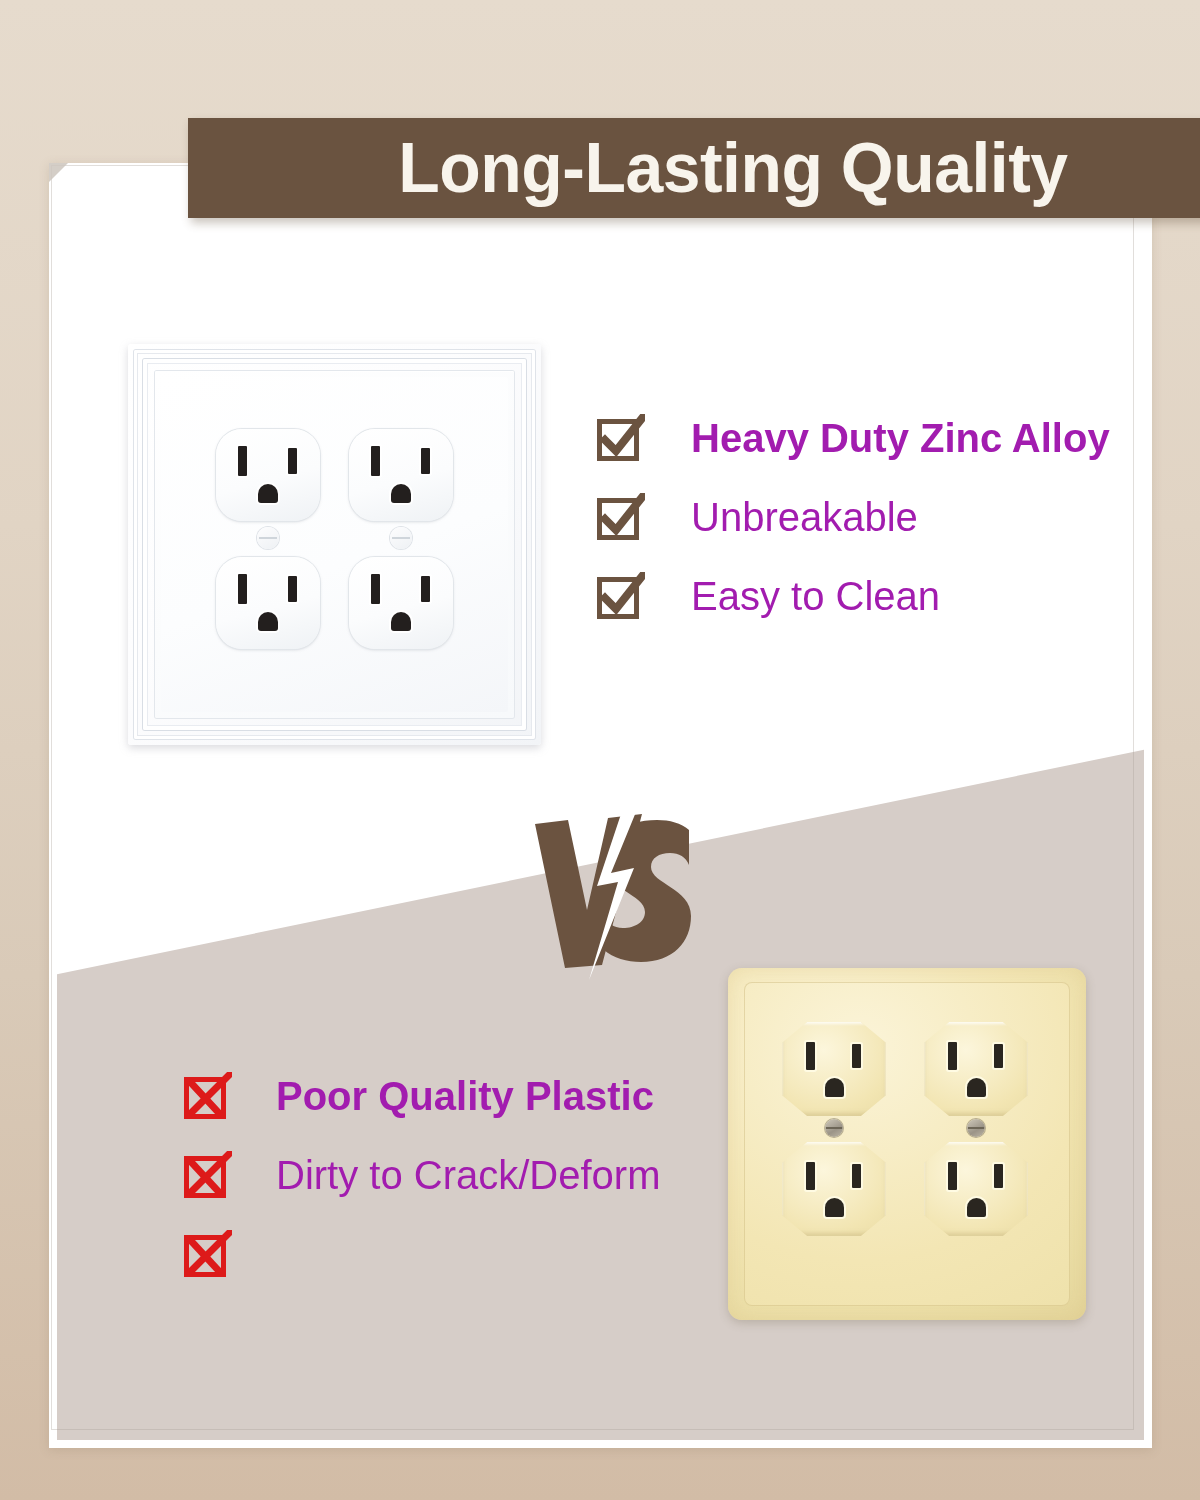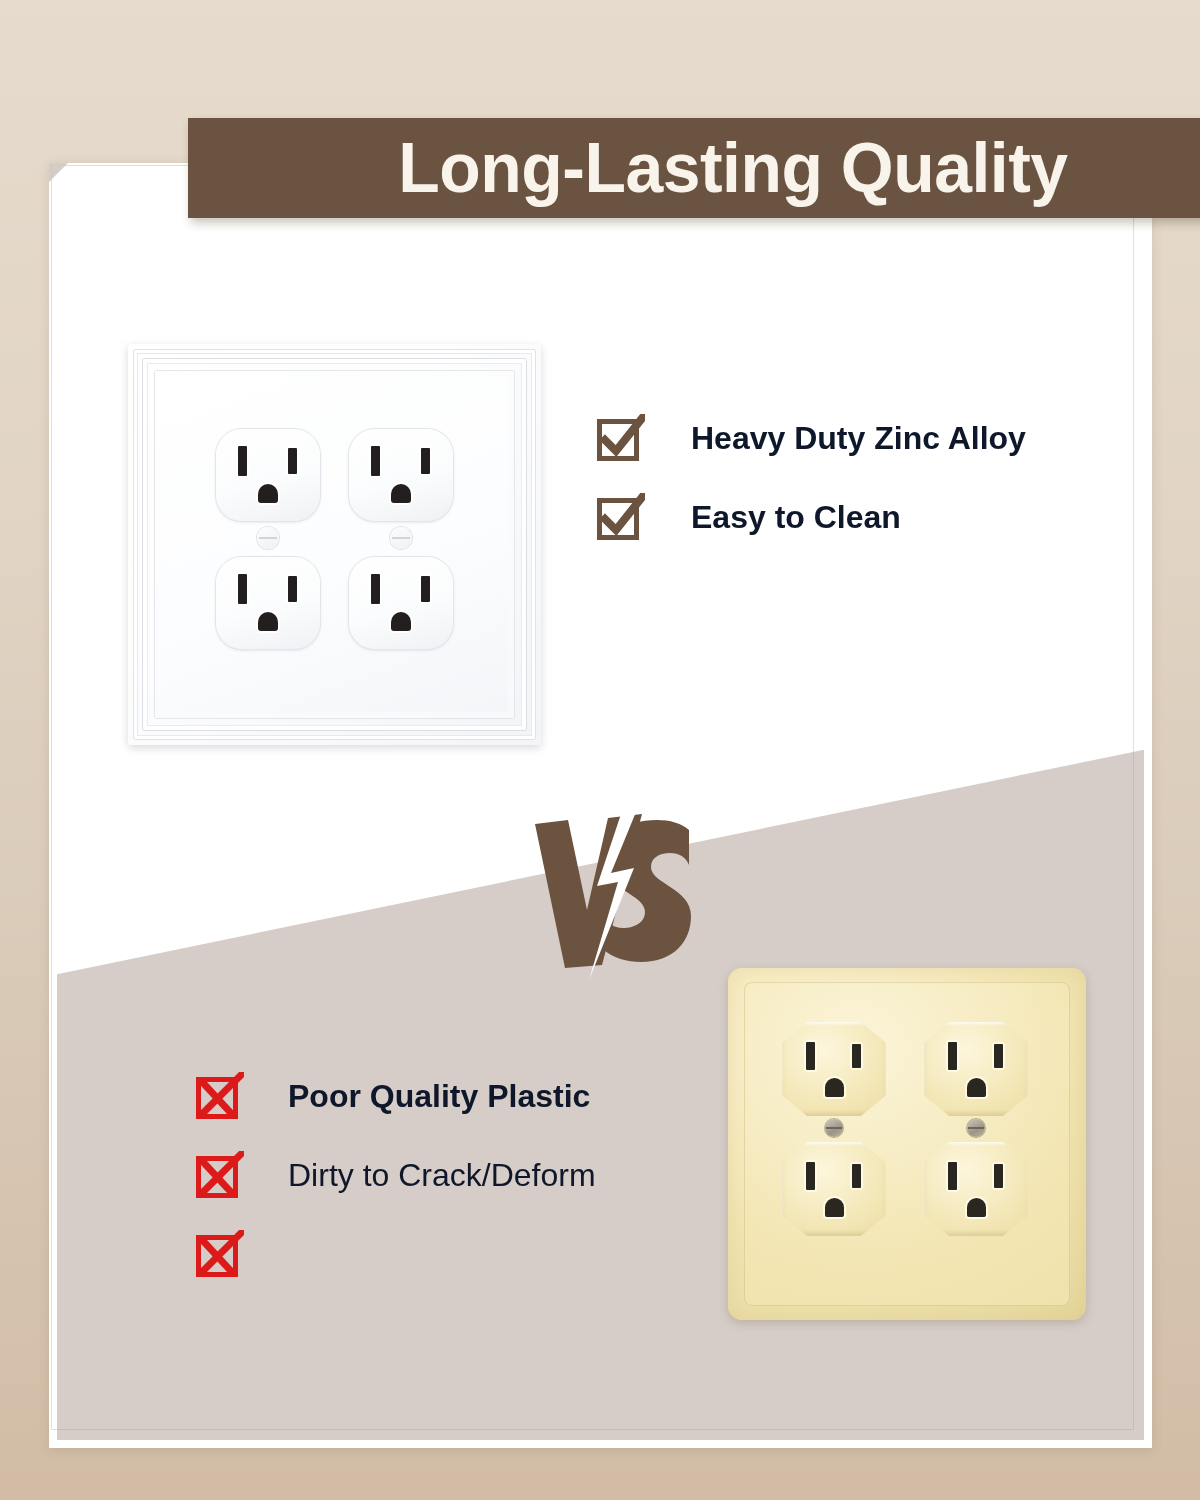--- a/index.html
+++ b/index.html
@@ -262,8 +262,8 @@
   }
   .feat-label {
     margin-left: 46px;
-    font-size: 32px;
-    color: #0f172a;
+    font-size: 40px;
+    color: #a21caf;
     line-height: 1;
     white-space: nowrap;
   }

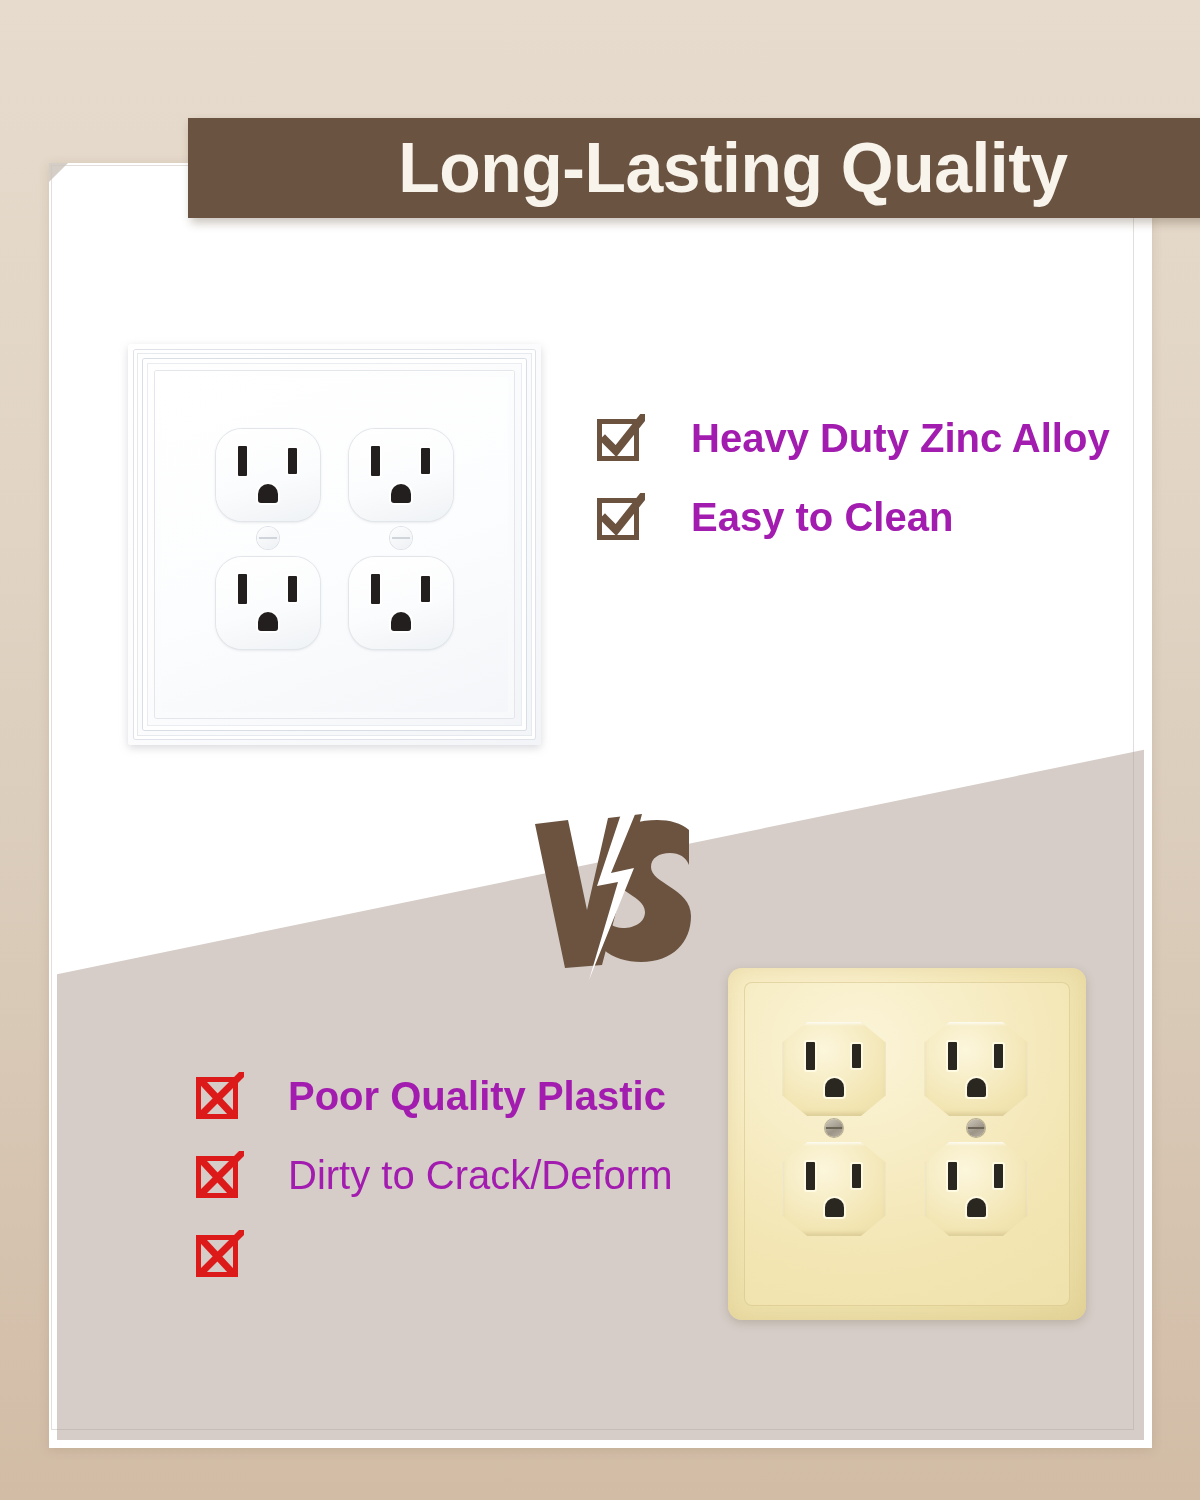--- a/index.html
+++ b/index.html
@@ -329,6 +329,15 @@
     <span class="feat-label bold">Heavy Duty Zinc Alloy</span>
   </div>
 
+  <div class="feat-row">
+    <span class="feat-icon">
+      <svg width="48" height="48" viewBox="0 0 48 48" aria-hidden="true">
+        <rect x="2.5" y="7.5" width="37" height="37" fill="none" stroke="#6B5340" stroke-width="5"></rect>
+        <path d="M8 26 L19 37 L46 3" fill="none" stroke="#6B5340" stroke-width="8" stroke-linecap="square"></path>
+      </svg>
+    </span>
+    <span class="feat-label">Unbreakable</span>
+  </div>
 
   <div class="feat-row">
     <span class="feat-icon">

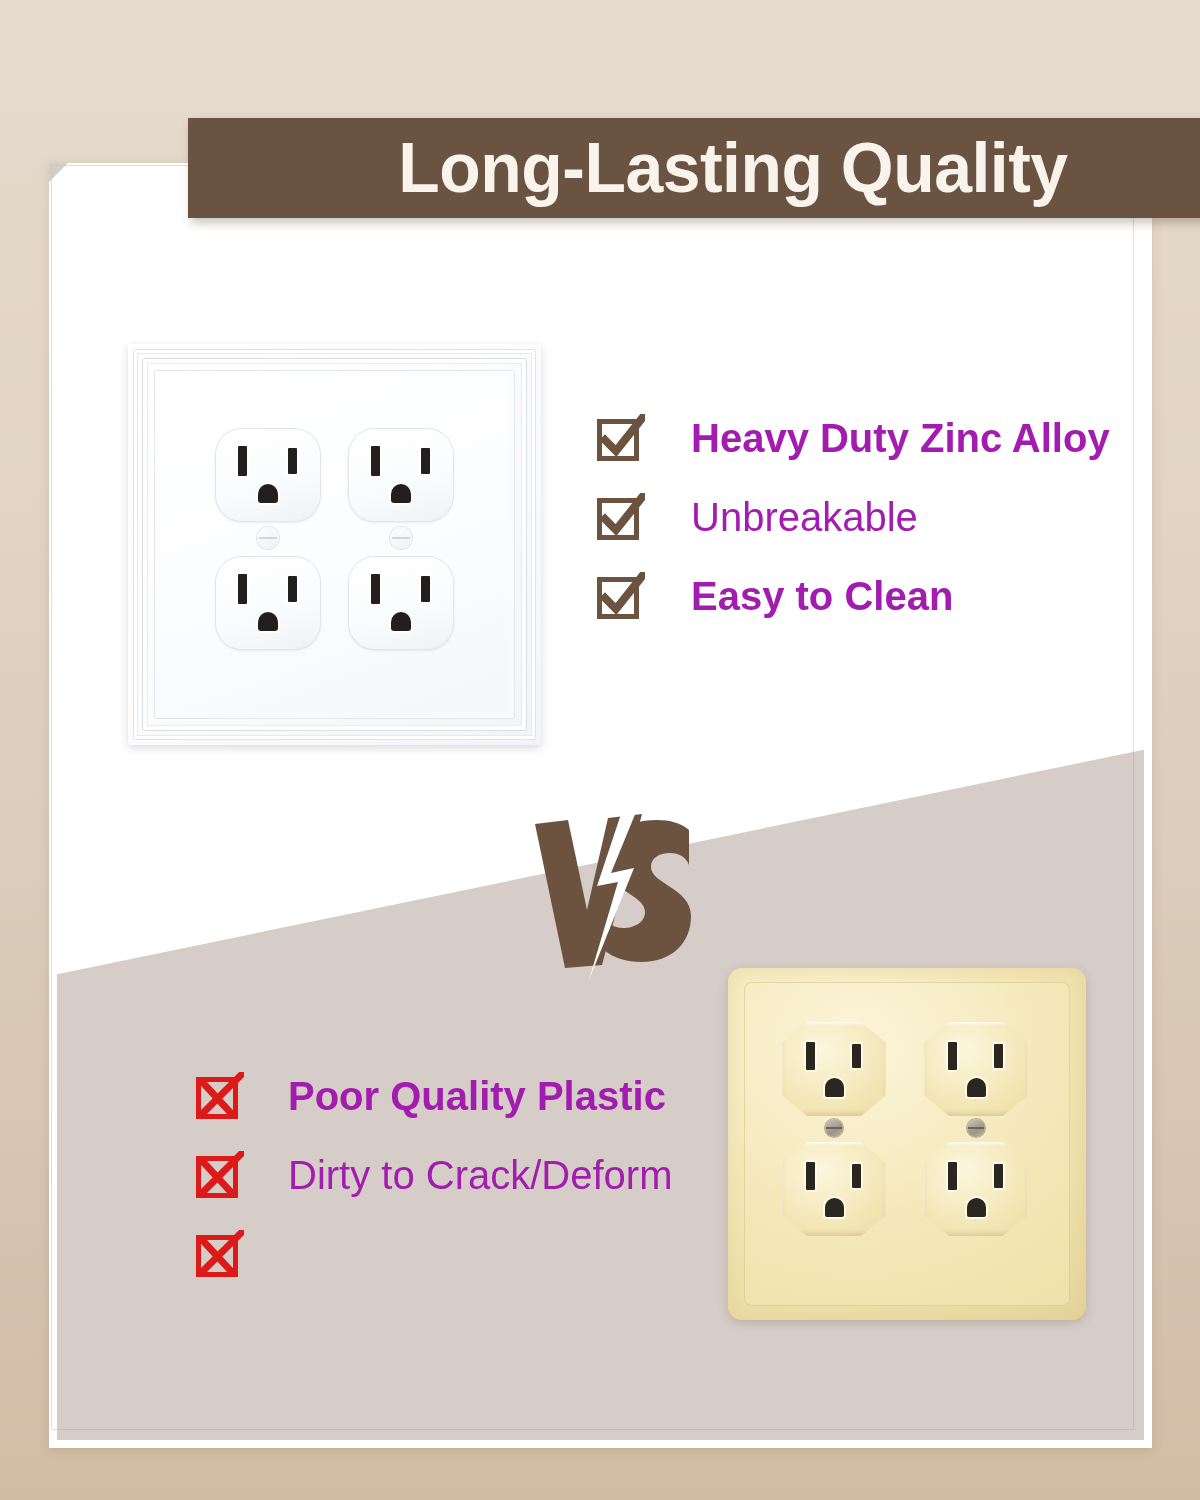--- a/index.html
+++ b/index.html
@@ -253,7 +253,7 @@
     height: 48px;
     margin-bottom: 31px;
   }
-  .feat-row:last-child { margin-bottom: 0; font-weight: bold; }
+  .feat-row:last-child { margin-bottom: 0; }
   .feat-icon {
     width: 48px;
     height: 48px;

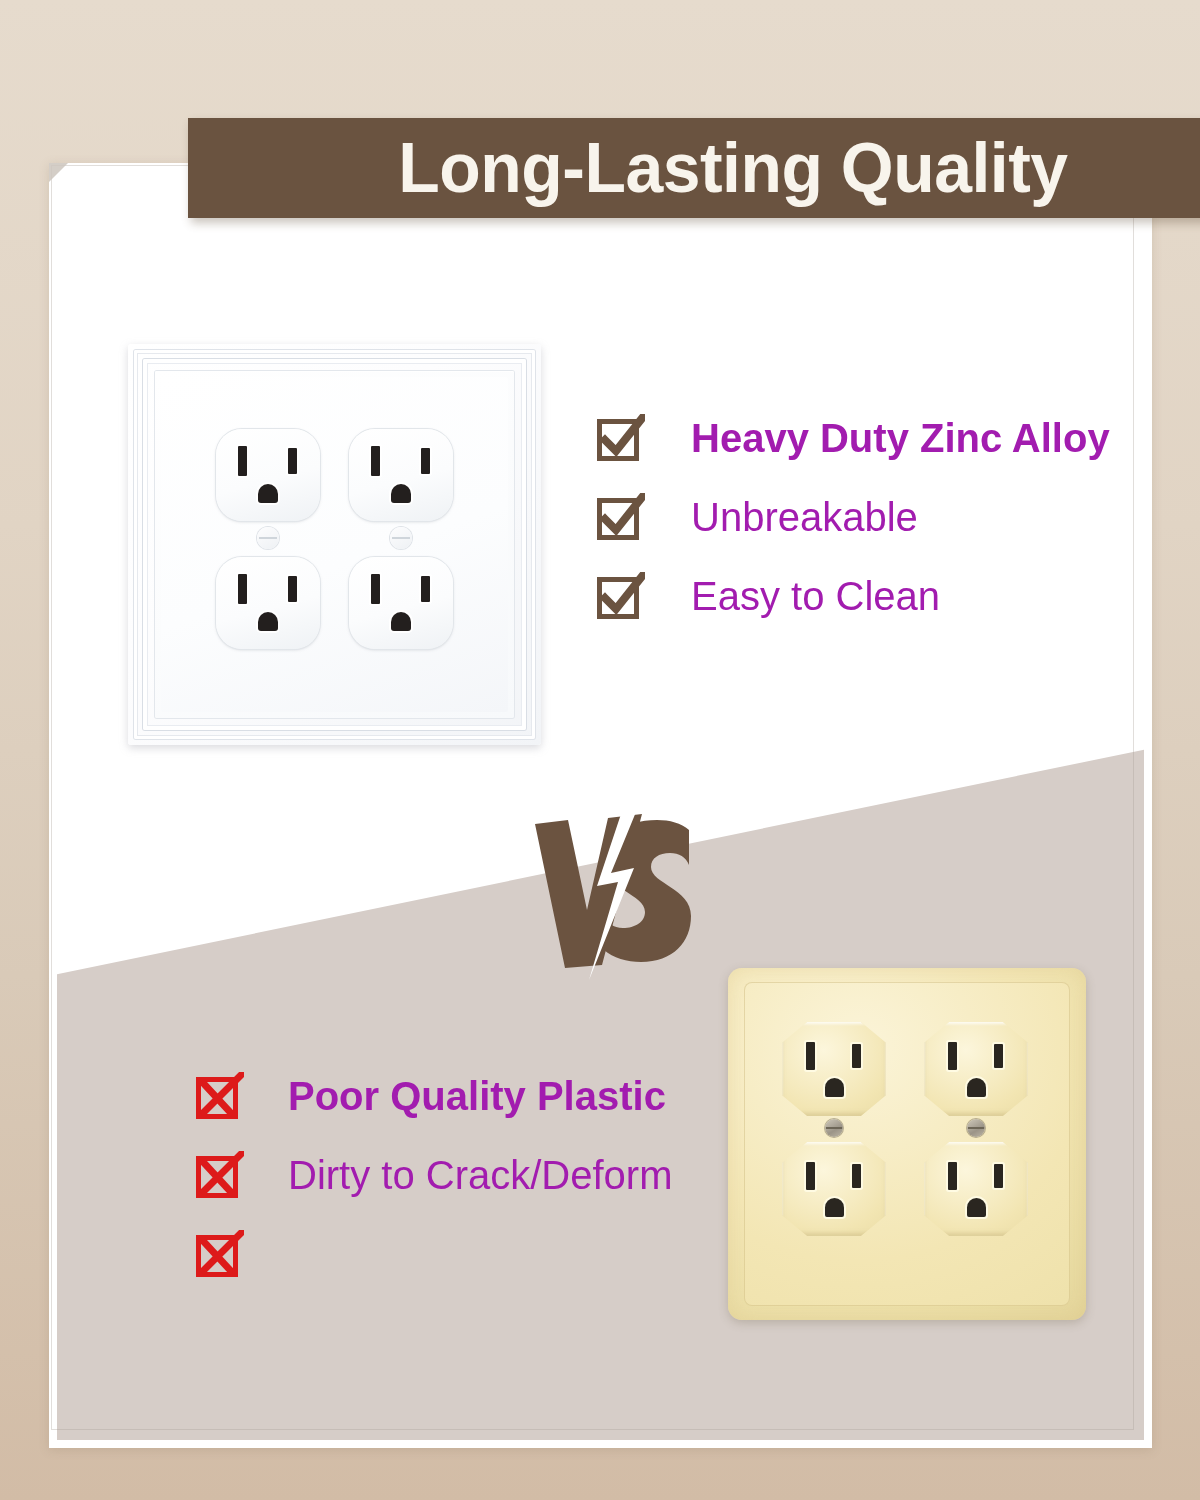--- a/index.html
+++ b/index.html
@@ -243,7 +243,7 @@
   }
   .list-cons {
     position: absolute;
-    left: 196px;
+    left: 184px;
     top: 1072px;
     z-index: 4;
   }

